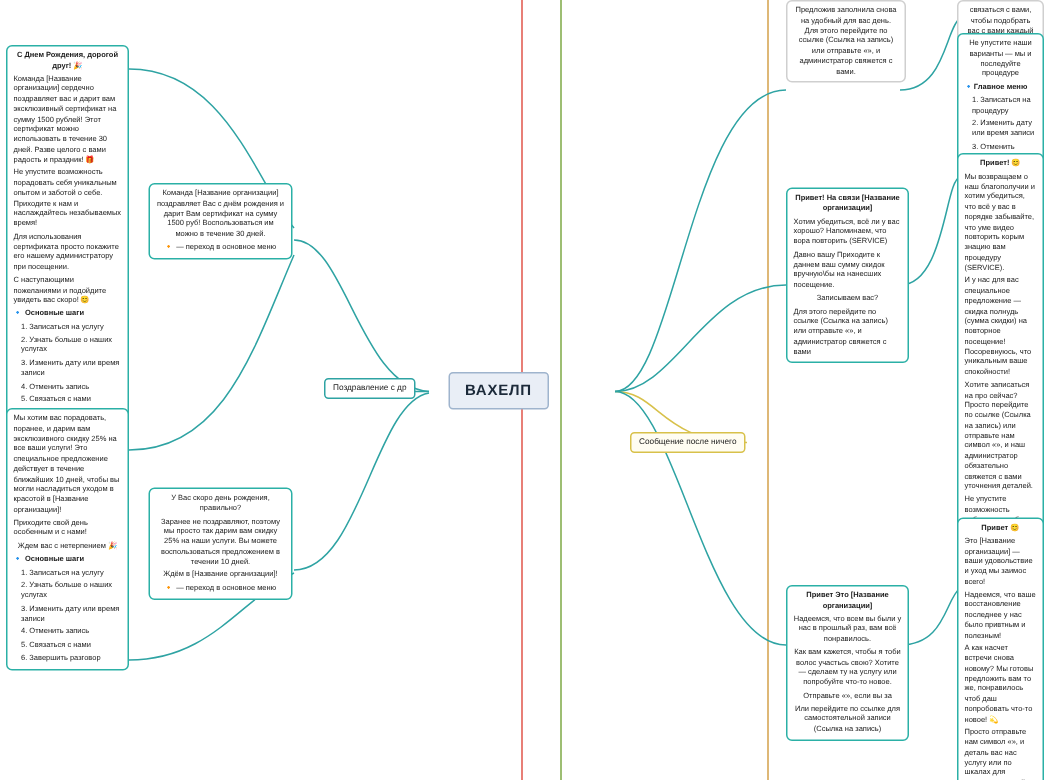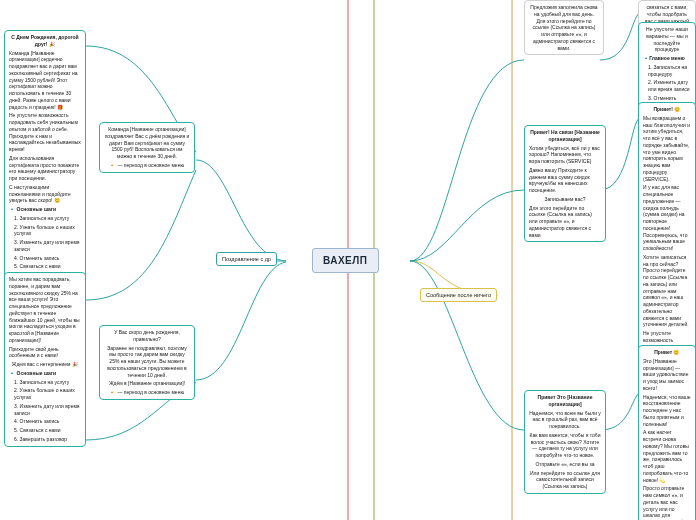--- a/index.html
+++ b/index.html
@@ -60,7 +60,7 @@
     </g>
   </svg>
 
-  <div class="node" style="left:312px;top:248px;">
+  <div class="node" style="left:299px;top:248px;">
     <div class="center">ВАХЕЛП</div>
   </div>
 

